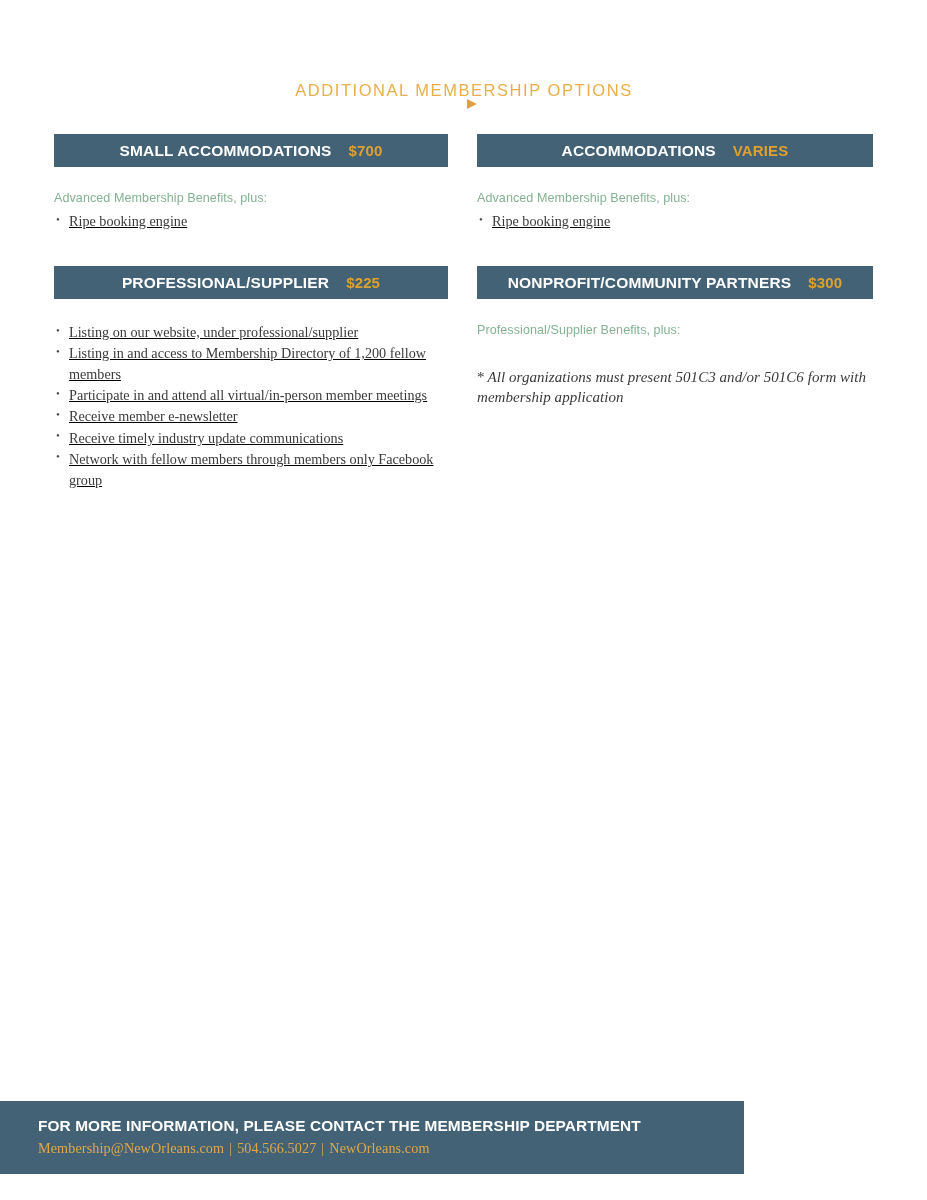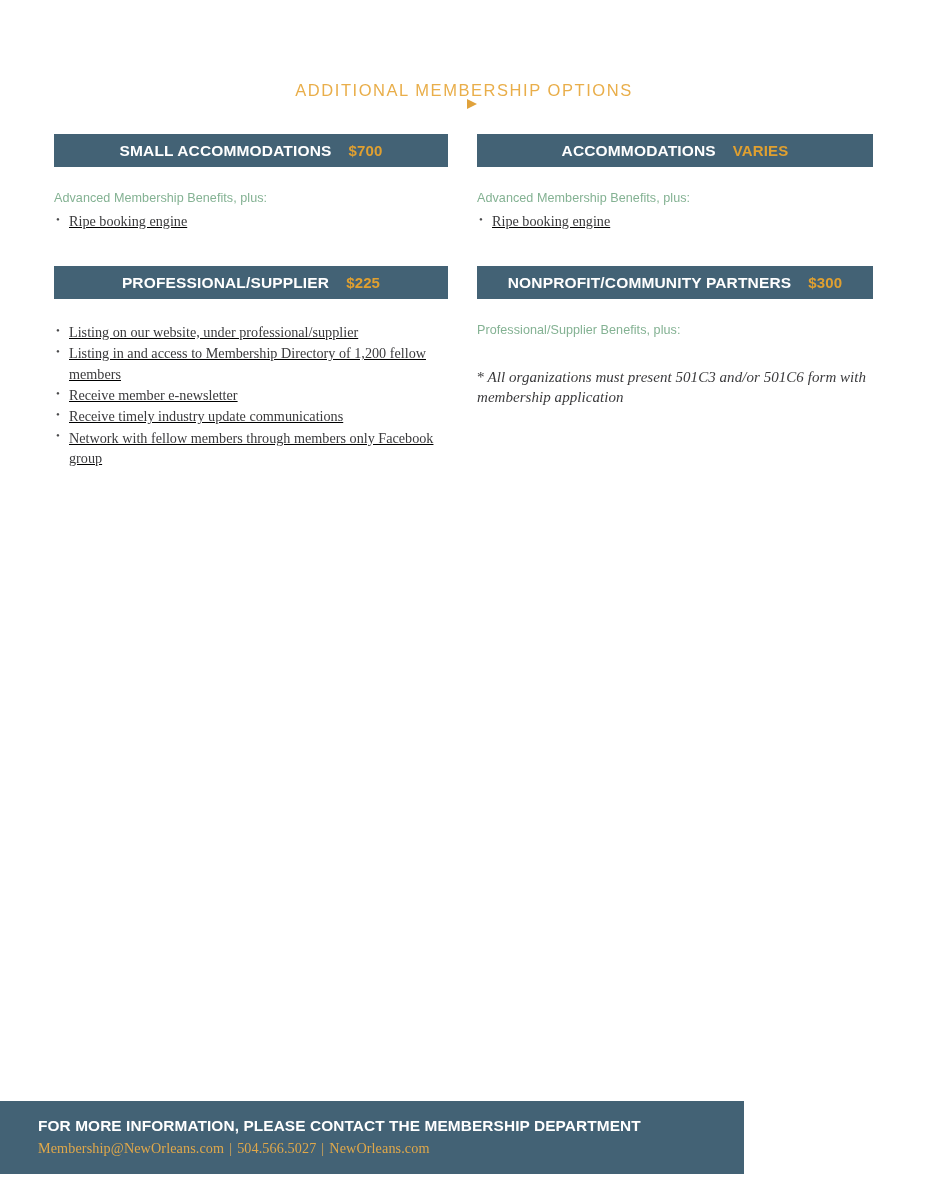--- a/index.html
+++ b/index.html
@@ -231,6 +231,7 @@
     <ul class="benefits">
       <li>Listing on our website, under professional/supplier</li>
       <li>Listing in and access to Membership Directory of 1,200 fellow members</li>
+      <li>Participate in and attend all virtual/in-person member meetings</li>
       <li>Receive member e-newsletter</li>
       <li>Receive timely industry update communications</li>
       <li>Network with fellow members through members only Facebook group</li>

